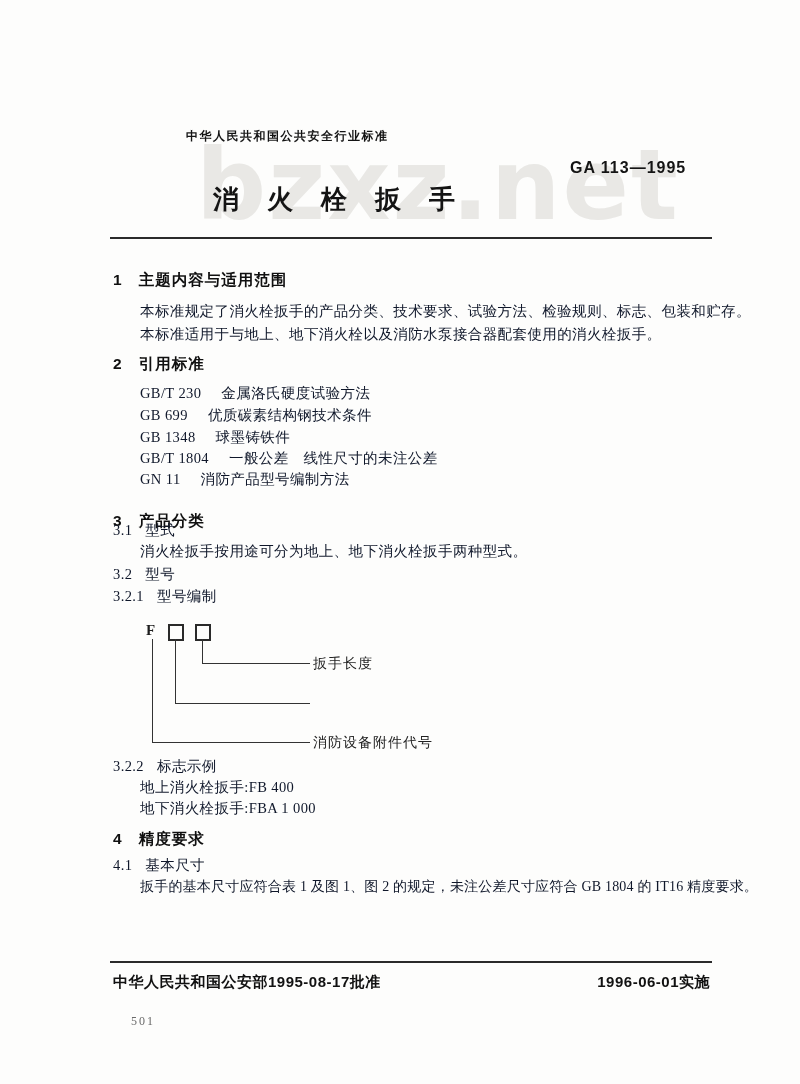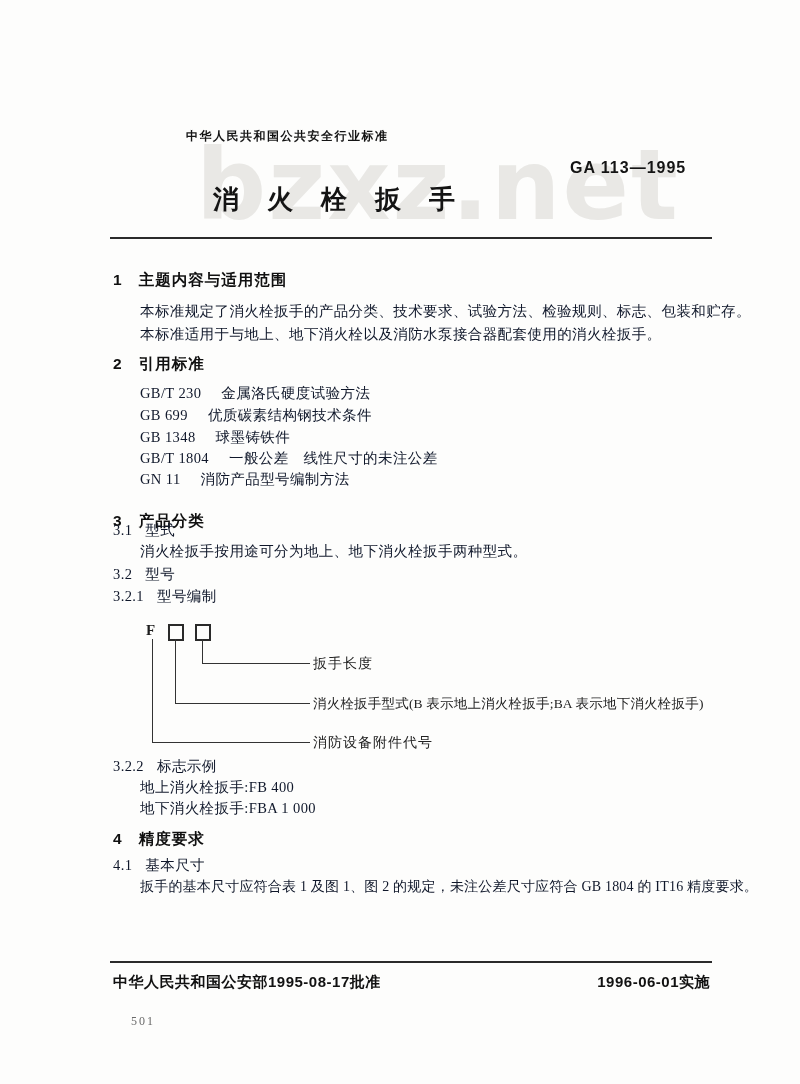--- a/index.html
+++ b/index.html
@@ -186,7 +186,6 @@
   <div id="hl2" class="abs dline"></div>
   <div id="hl3" class="abs dline"></div>
   <div id="dlbl1" class="abs dlabel">扳手长度</div>
-  <div id="dlbl2" class="abs dlabel">消火栓扳手型式(B 表示地上消火栓扳手;BA 表示地下消火栓扳手)</div>
   <div id="dlbl3" class="abs dlabel">消防设备附件代号</div>
 
   <div id="s322h" class="abs body-text sub-head">

